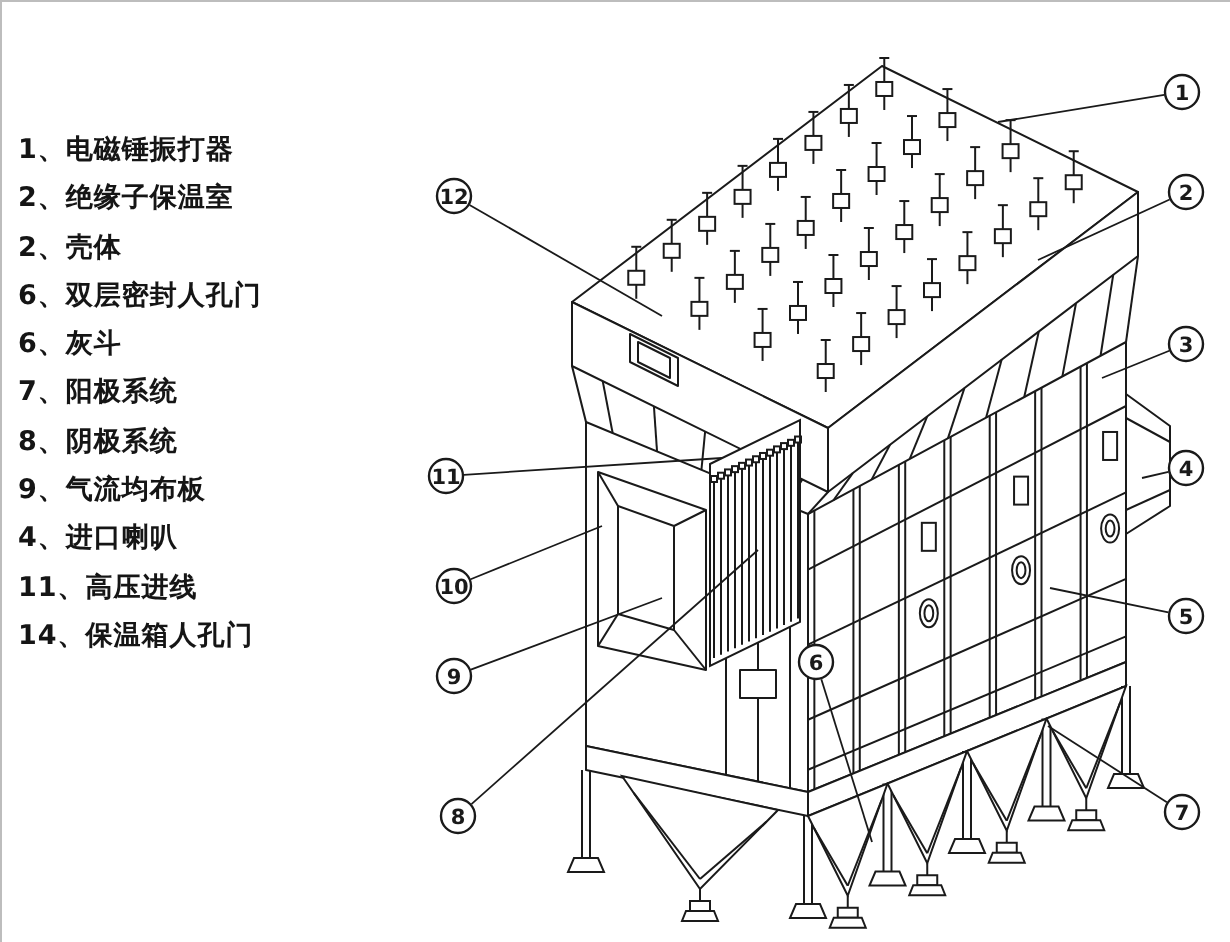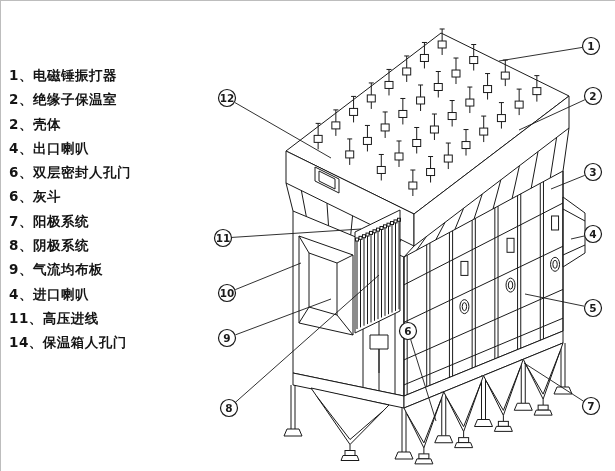--- a/index.html
+++ b/index.html
@@ -24,7 +24,6 @@
       <div class="legend-item">1、电磁锤振打器</div>
       <div class="legend-item">2、绝缘子保温室</div>
       <div class="legend-item">2、壳体</div>
-      <div class="legend-item">4、出口喇叭</div>
       <div class="legend-item">6、双层密封人孔门</div>
       <div class="legend-item">6、灰斗</div>
       <div class="legend-item">7、阳极系统</div>

